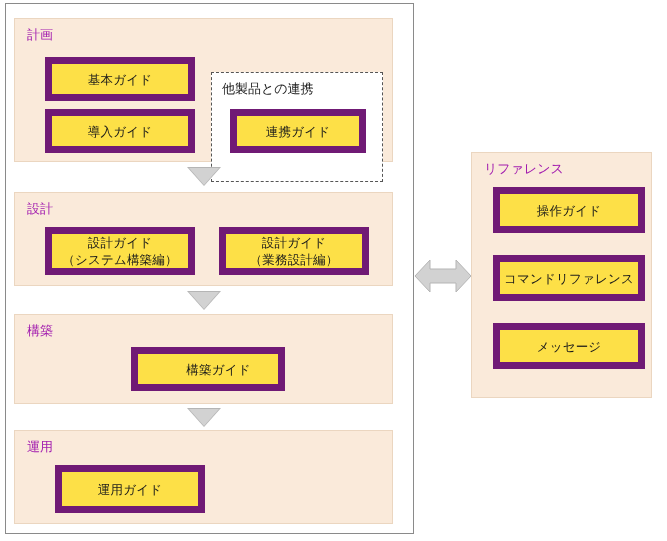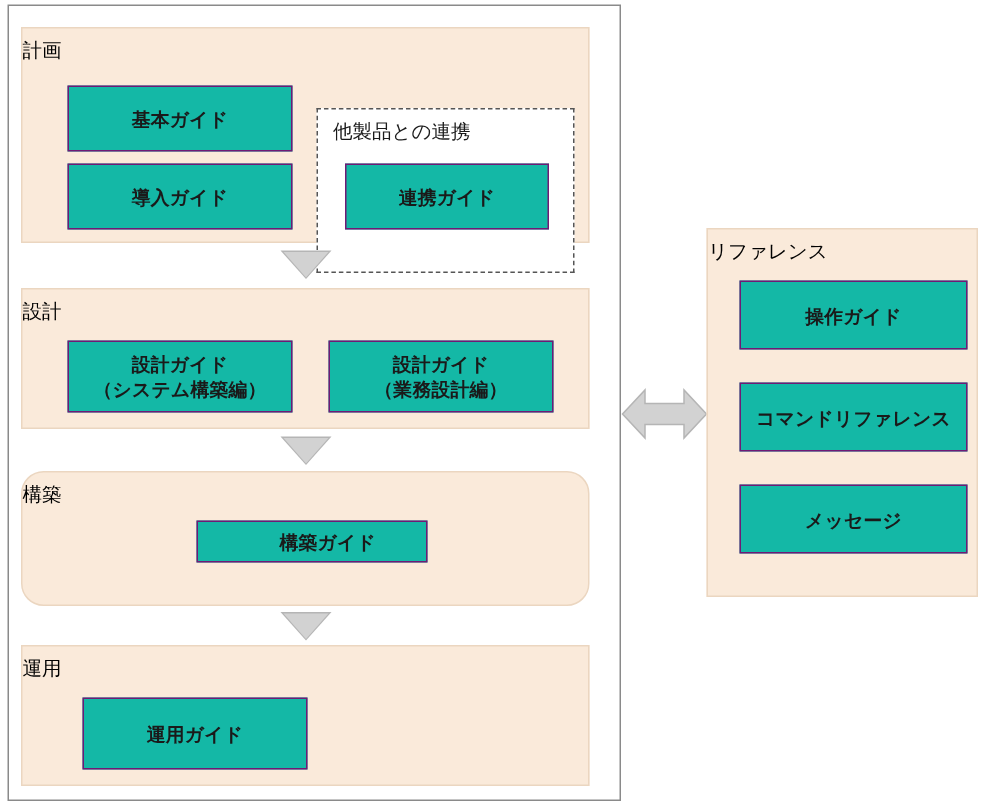--- a/index.html
+++ b/index.html
@@ -45,11 +45,11 @@
   }
   .group-title {
     position: absolute;
-    left: 0;
+    left: 12px;
     top: 8px;
     font-size: 13px;
     line-height: 16px;
-    color: #000000;
+    color: #a21caf;
     white-space: nowrap;
   }
 

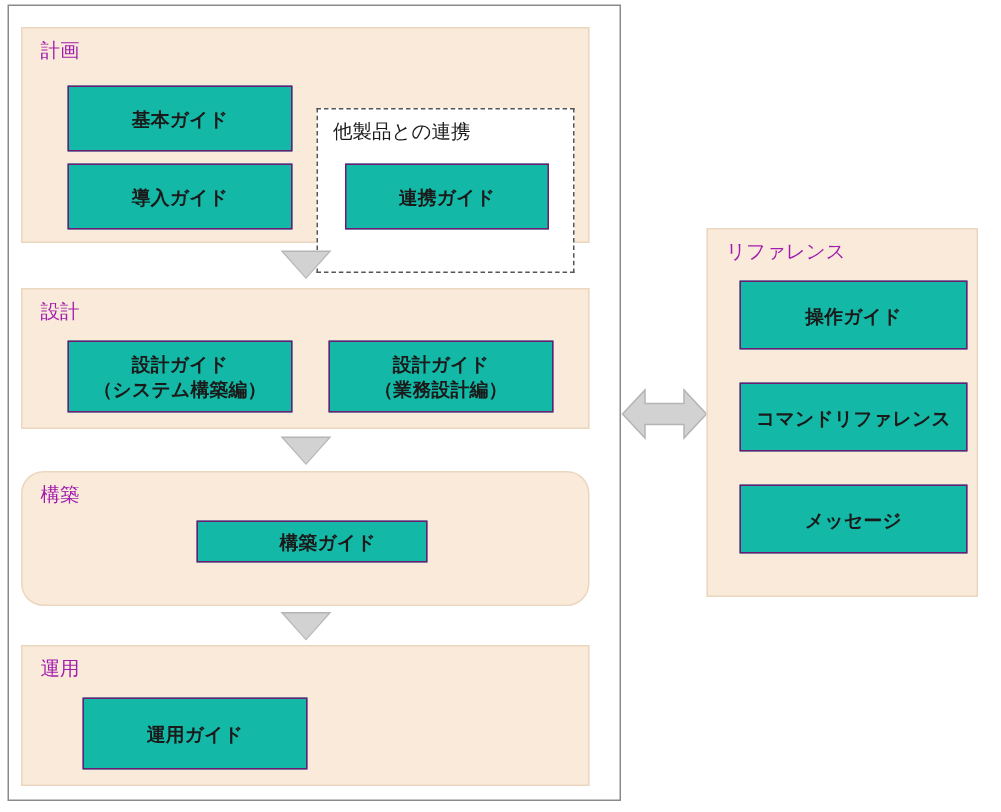--- a/index.html
+++ b/index.html
@@ -56,8 +56,8 @@
   
   .doc {
     position: absolute;
-    background: #14b8a6;
-    border: 1px solid #701a75;
+    background: #fde047;
+    border: 7px solid #701a75;
     box-sizing: border-box;
     display: flex;
     align-items: center;
@@ -68,7 +68,6 @@
     color: #1a1a1a;
     white-space: pre-line;
     letter-spacing: 0.2px;
-    font-weight: bold;
   }
 
   

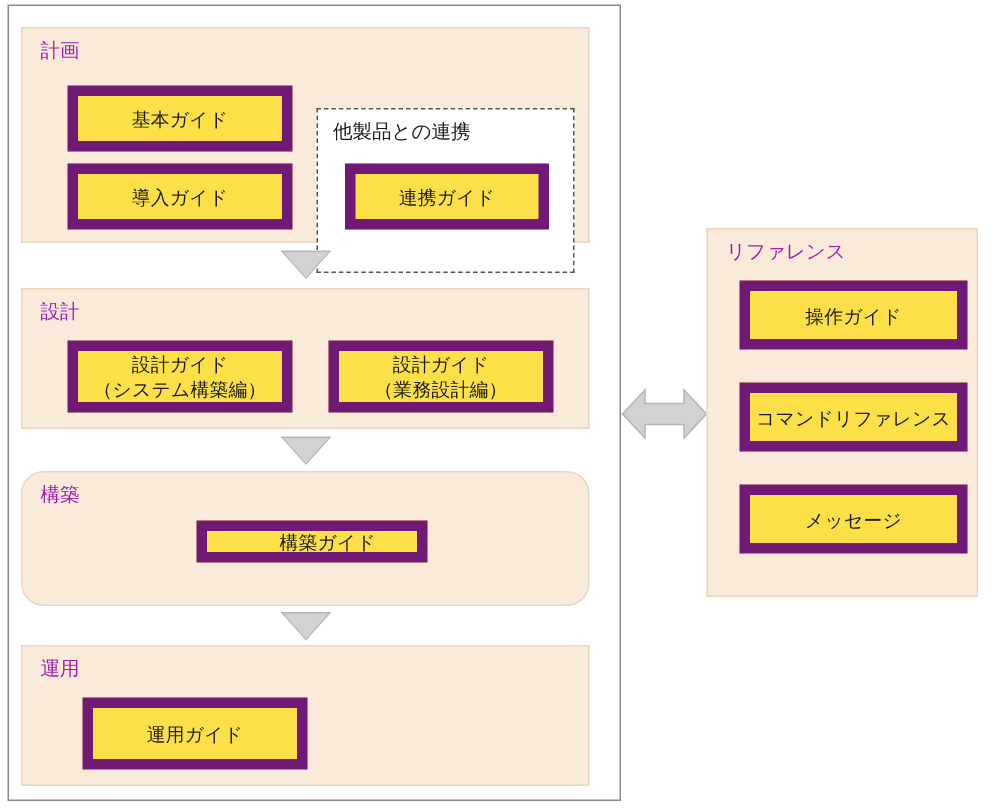--- a/index.html
+++ b/index.html
@@ -163,7 +163,7 @@
     <div class="tri-inner"></div>
   </div>
 
-  <div class="group" style="left:14px; top:314px; width:379px; height:90px;border-radius:15px;">
+  <div class="group" style="left:14px; top:314px; width:379px; height:90px;">
     <div class="group-title label-nowrap">構築</div>
 
     <div class="doc" style="left:116px; top:32px; width:154px; height:28px;padding-left:21px;">構築ガイド</div>

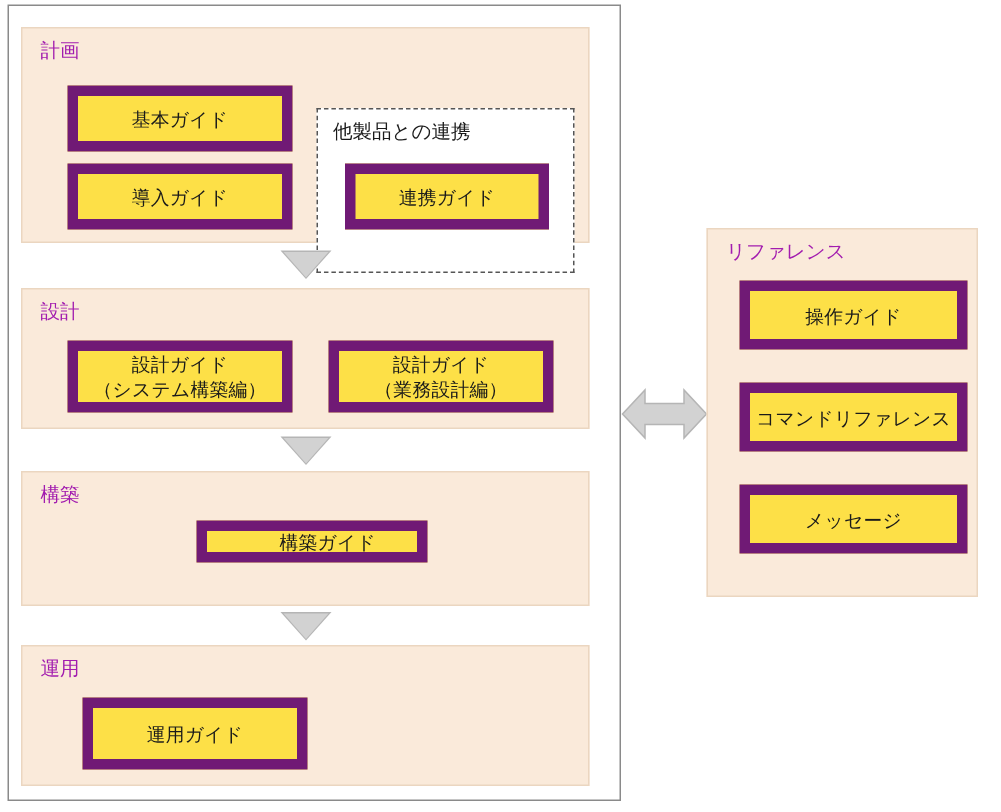--- a/index.html
+++ b/index.html
@@ -166,7 +166,7 @@
   <div class="group" style="left:14px; top:314px; width:379px; height:90px;">
     <div class="group-title label-nowrap">構築</div>
 
-    <div class="doc" style="left:116px; top:32px; width:154px; height:28px;padding-left:21px;">構築ガイド</div>
+    <div class="doc" style="left:116px; top:32px; width:154px; height:44px;padding-left:21px;">構築ガイド</div>
   </div>
 
   <div class="arrow-down" style="left:204px; top:408px;">

